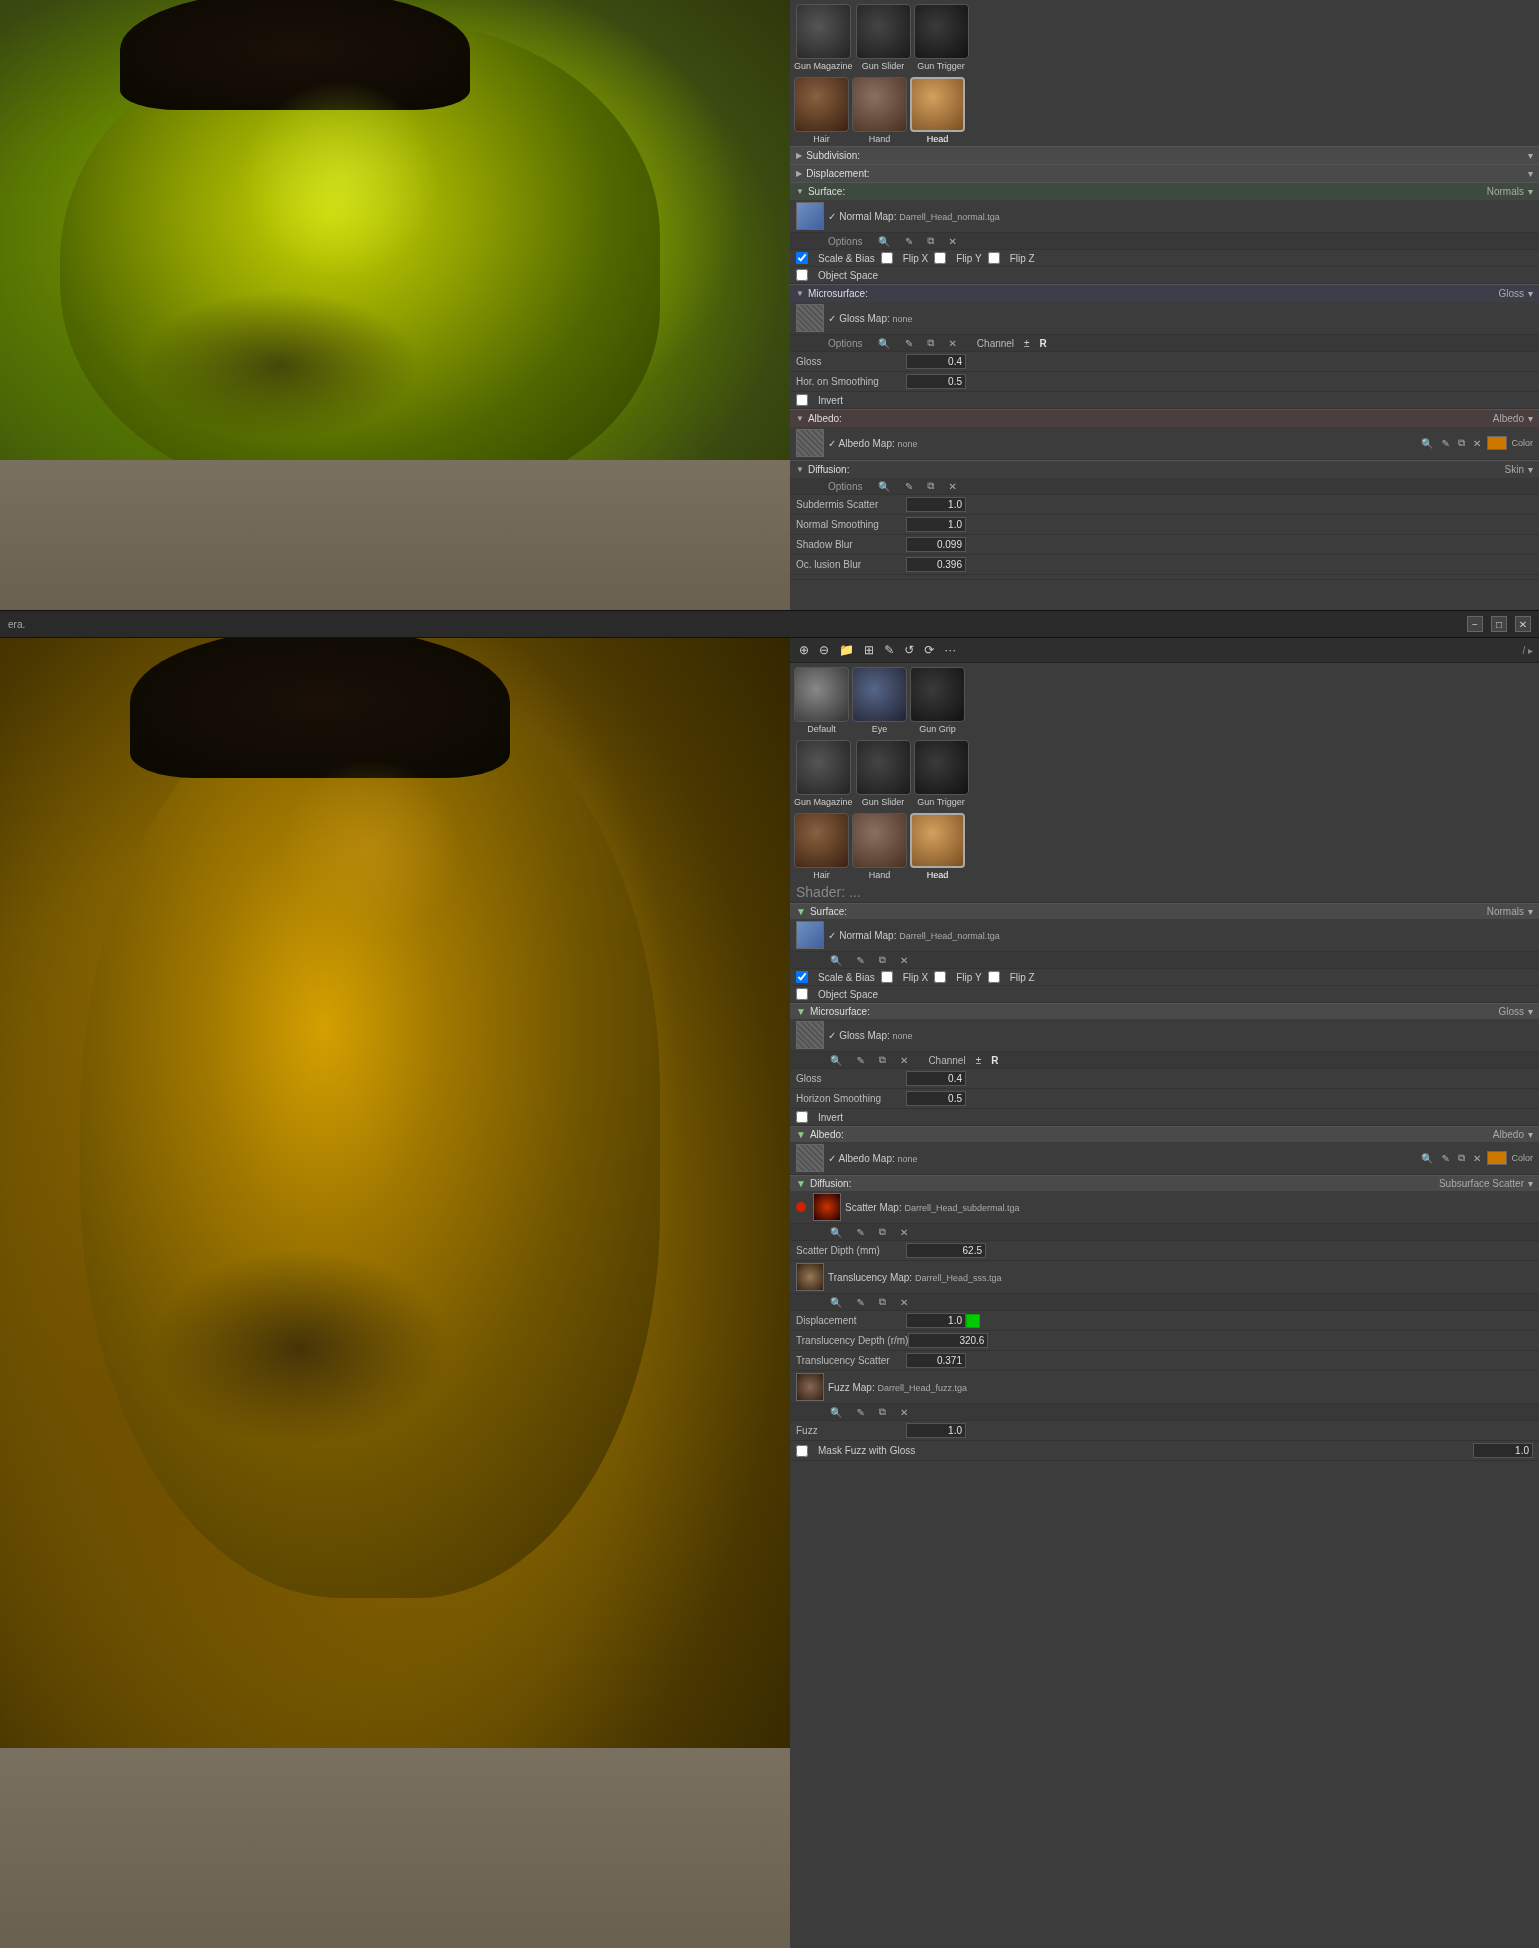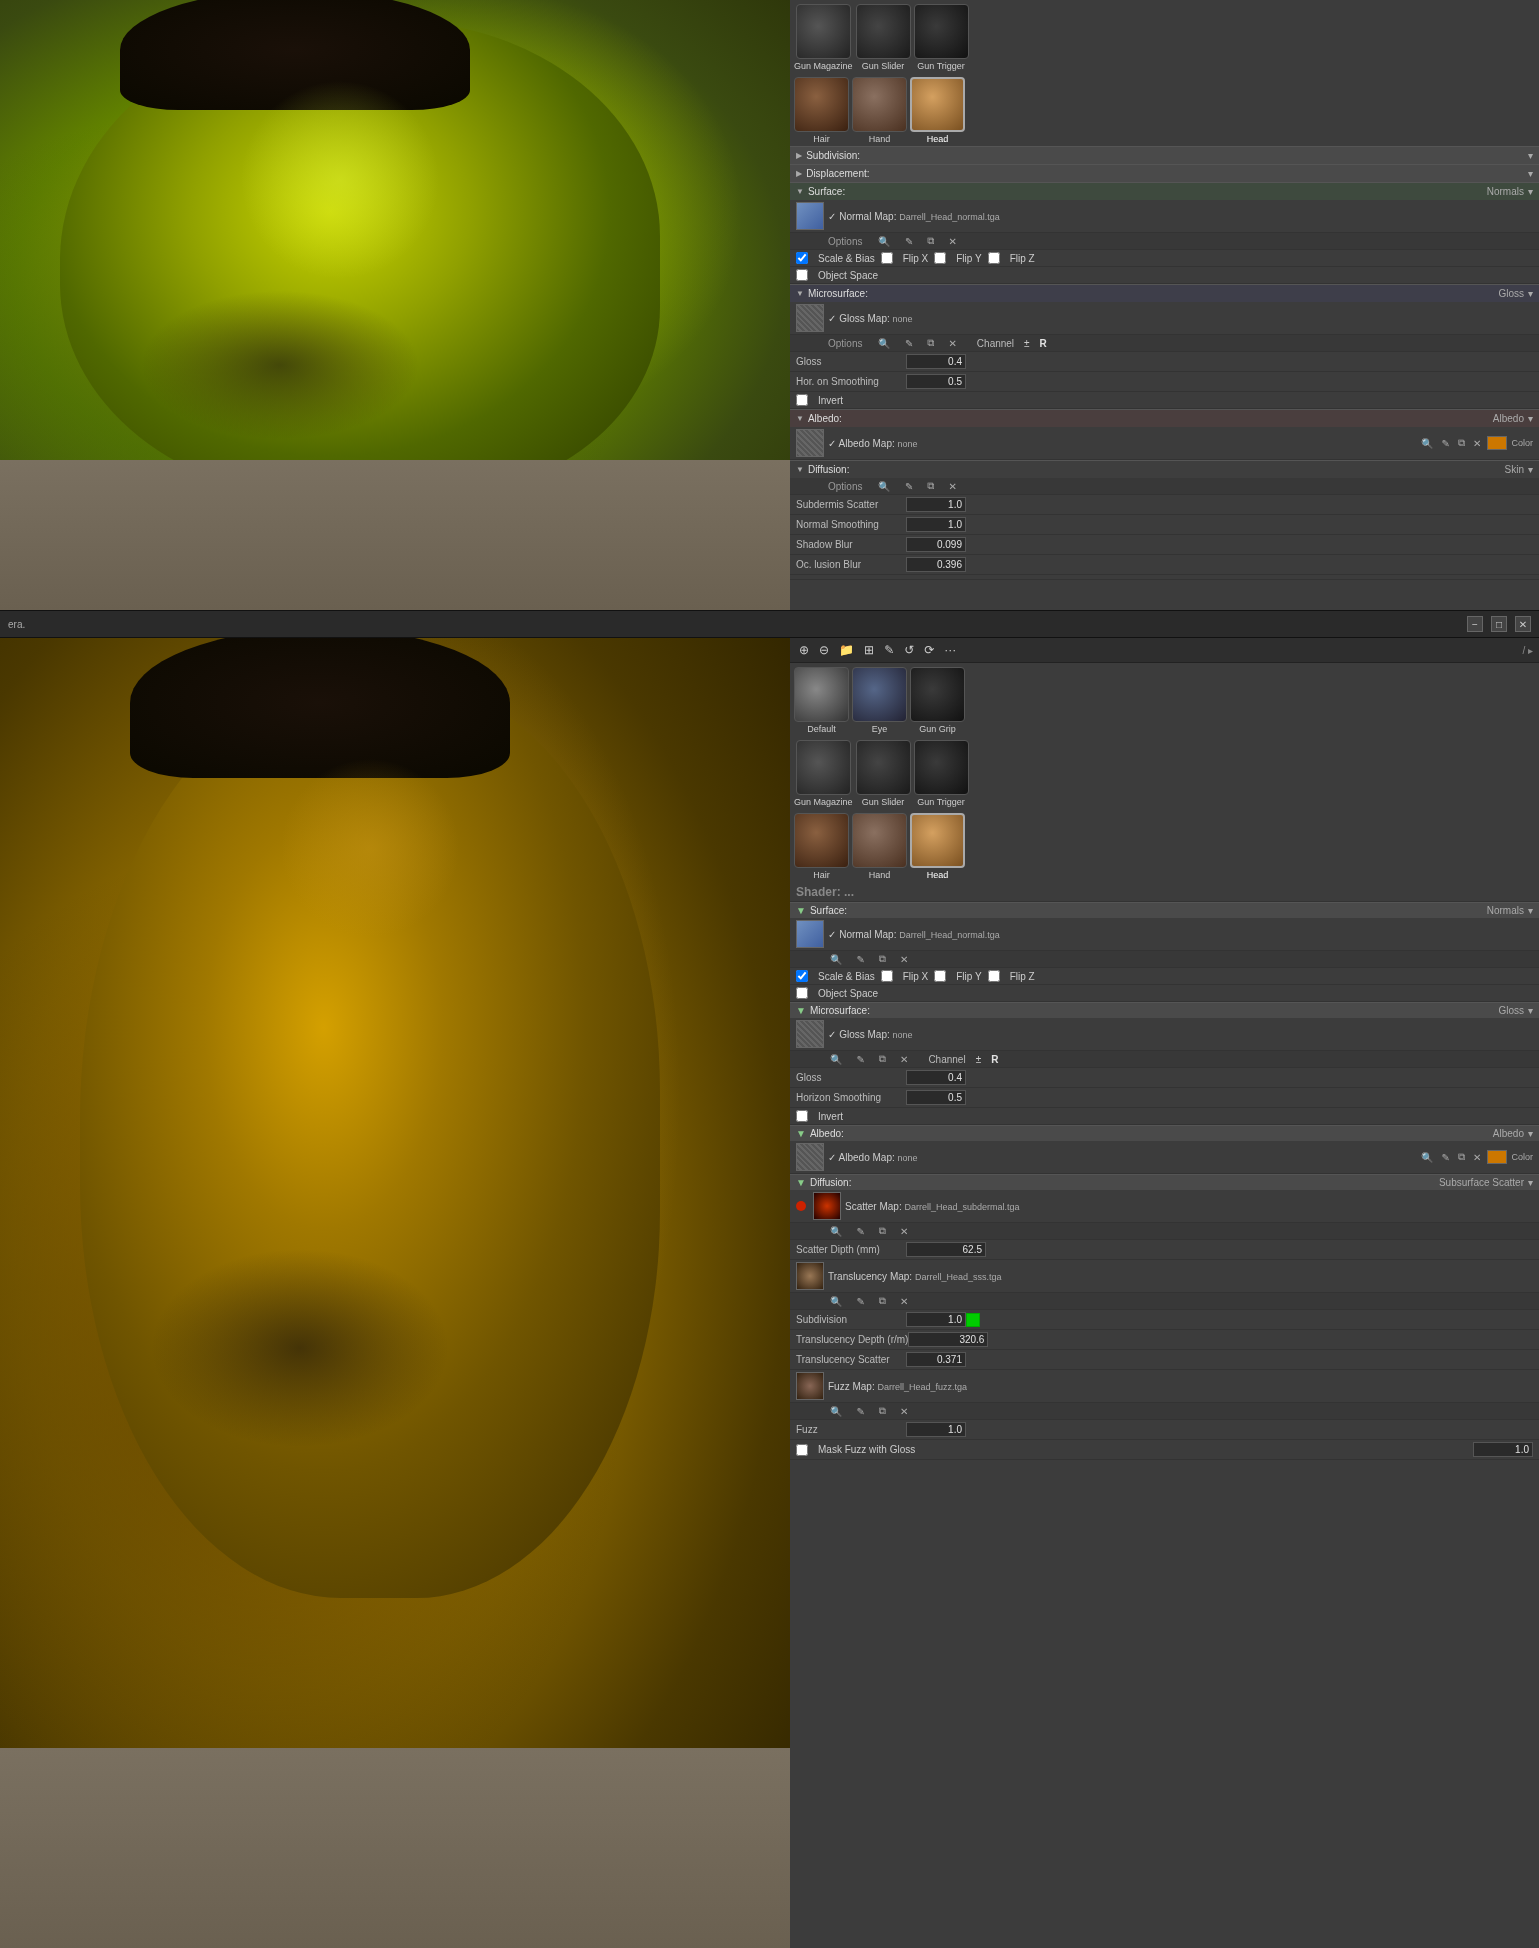--- a/index.html
+++ b/index.html
@@ -687,7 +687,7 @@
     </div>
 
     <div class="prop-row">
-      <span style="font-size:12px; color:#888;font-weight:bold;">Shader: ...</span>
+      <span style="font-size:14px; color:#888;">Shader: ...</span>
     </div>
 
     <div class="prop-panel-bottom">

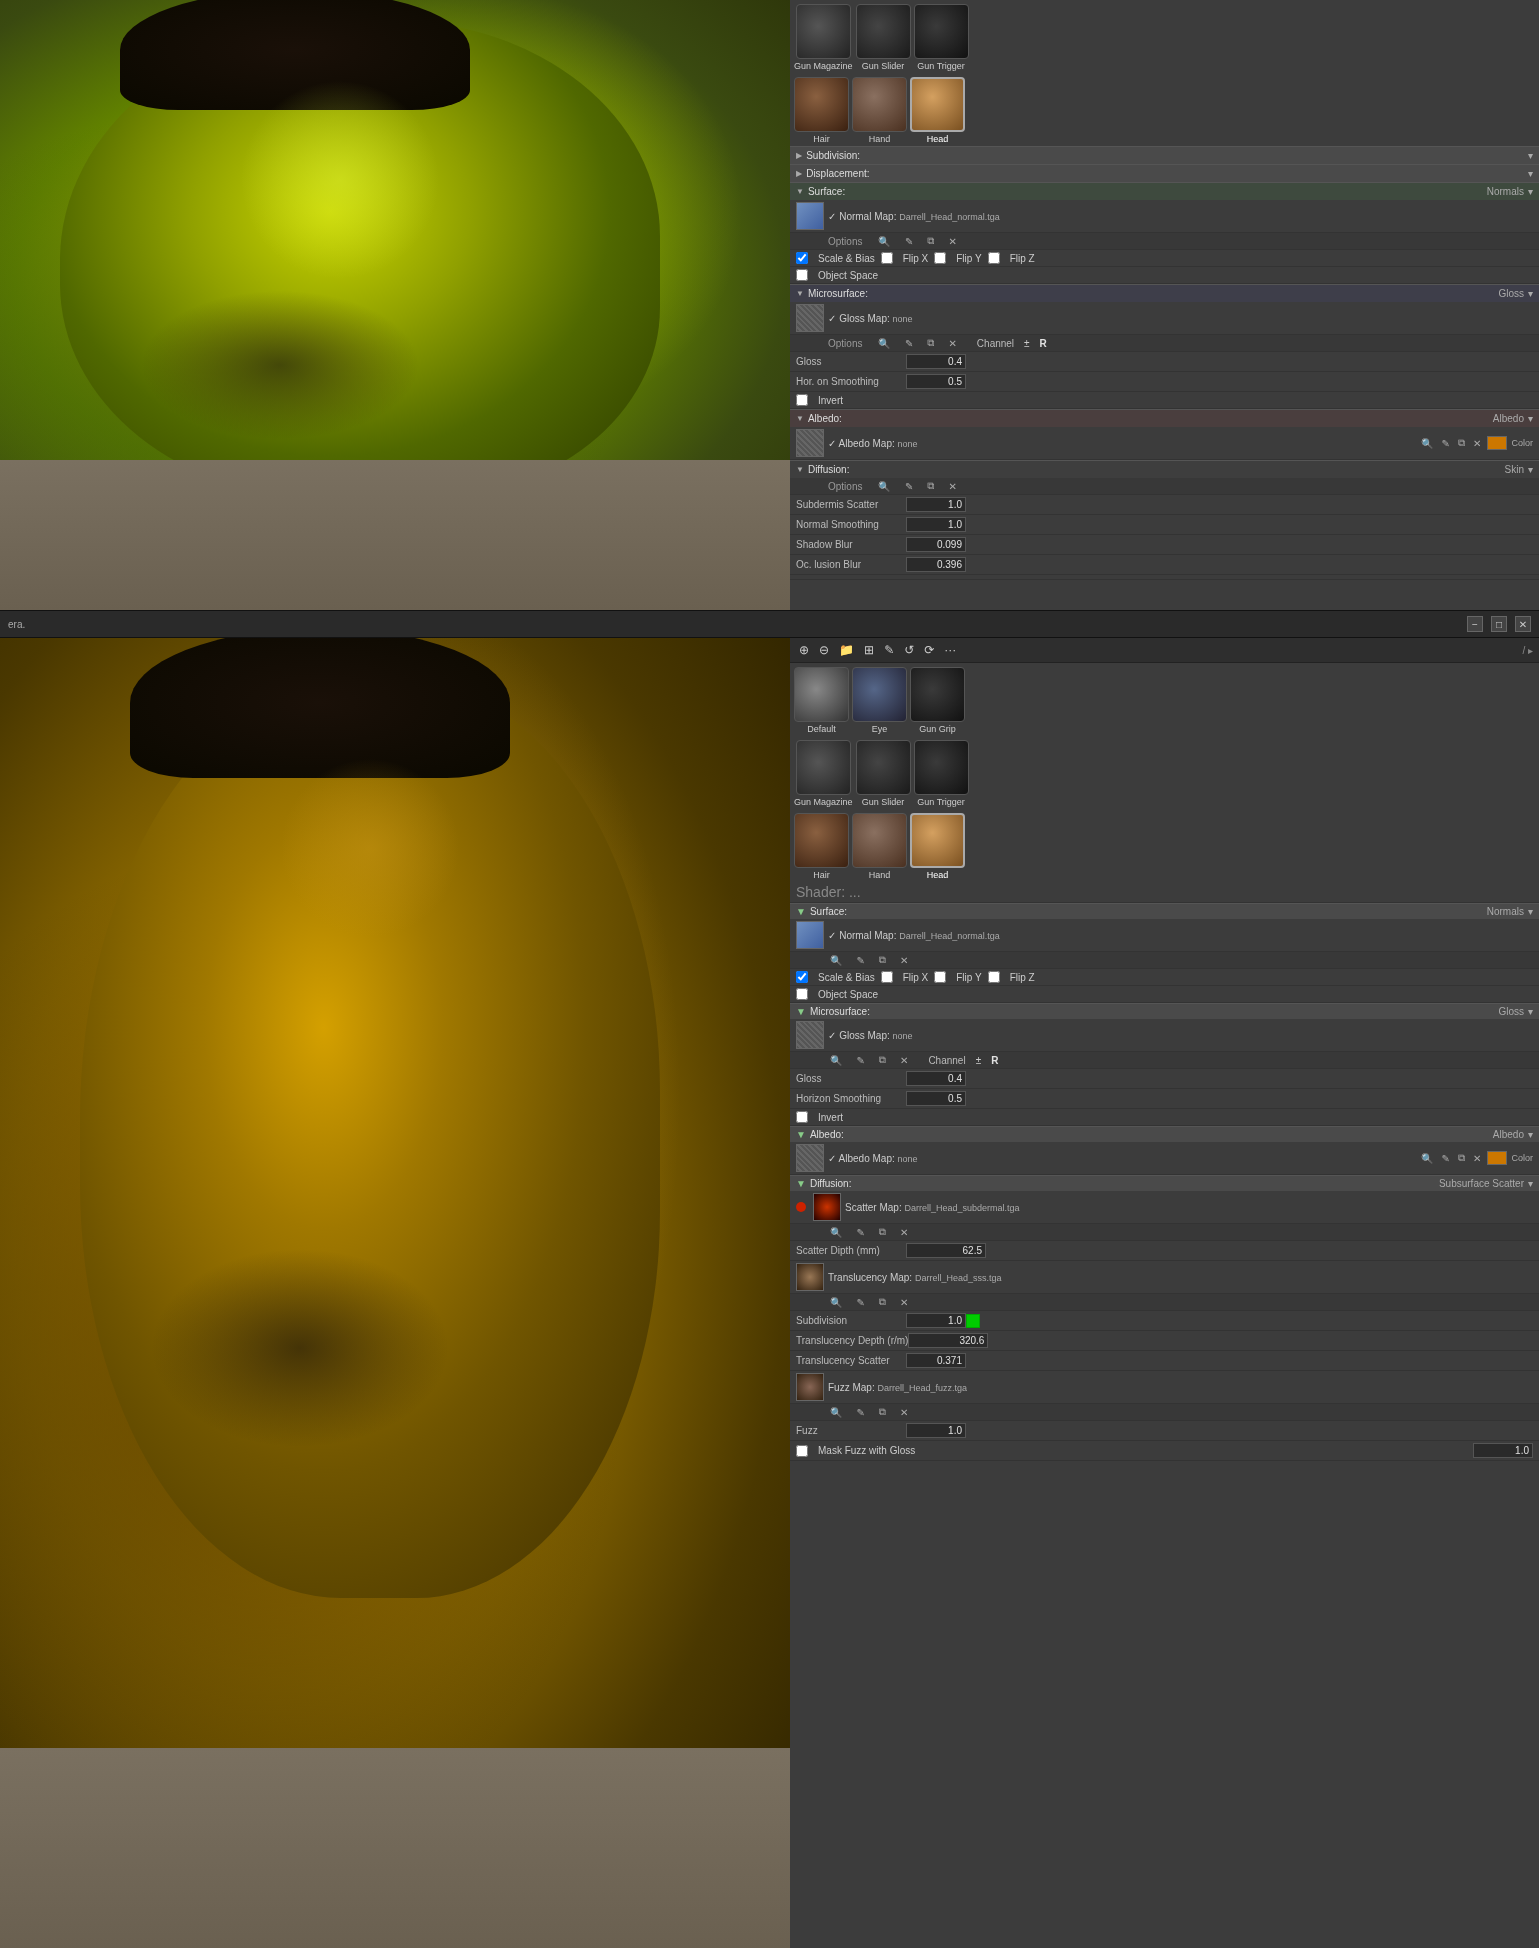--- a/index.html
+++ b/index.html
@@ -828,7 +828,7 @@
       </div>
 
       <div class="prop-row">
-        <span class="prop-label">Subdivision</span>
+        <span class="prop-label">Displacement</span>
         <input class="prop-input" type="text" value="1.0" style="">
         <span class="green-indicator"></span>
       </div>

